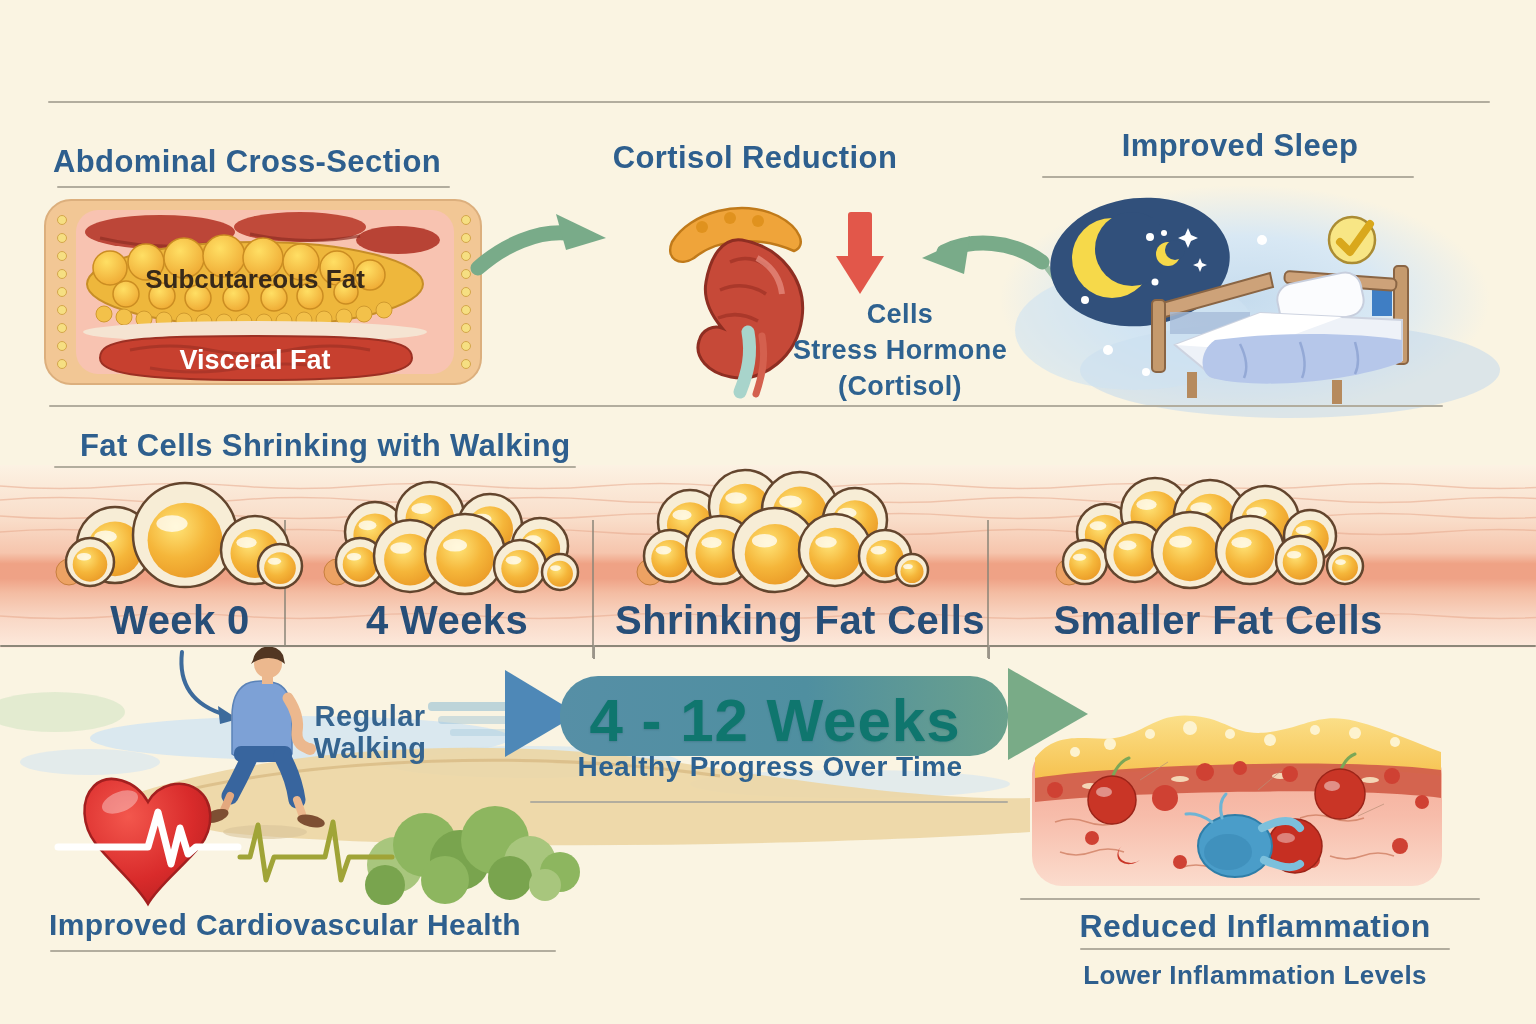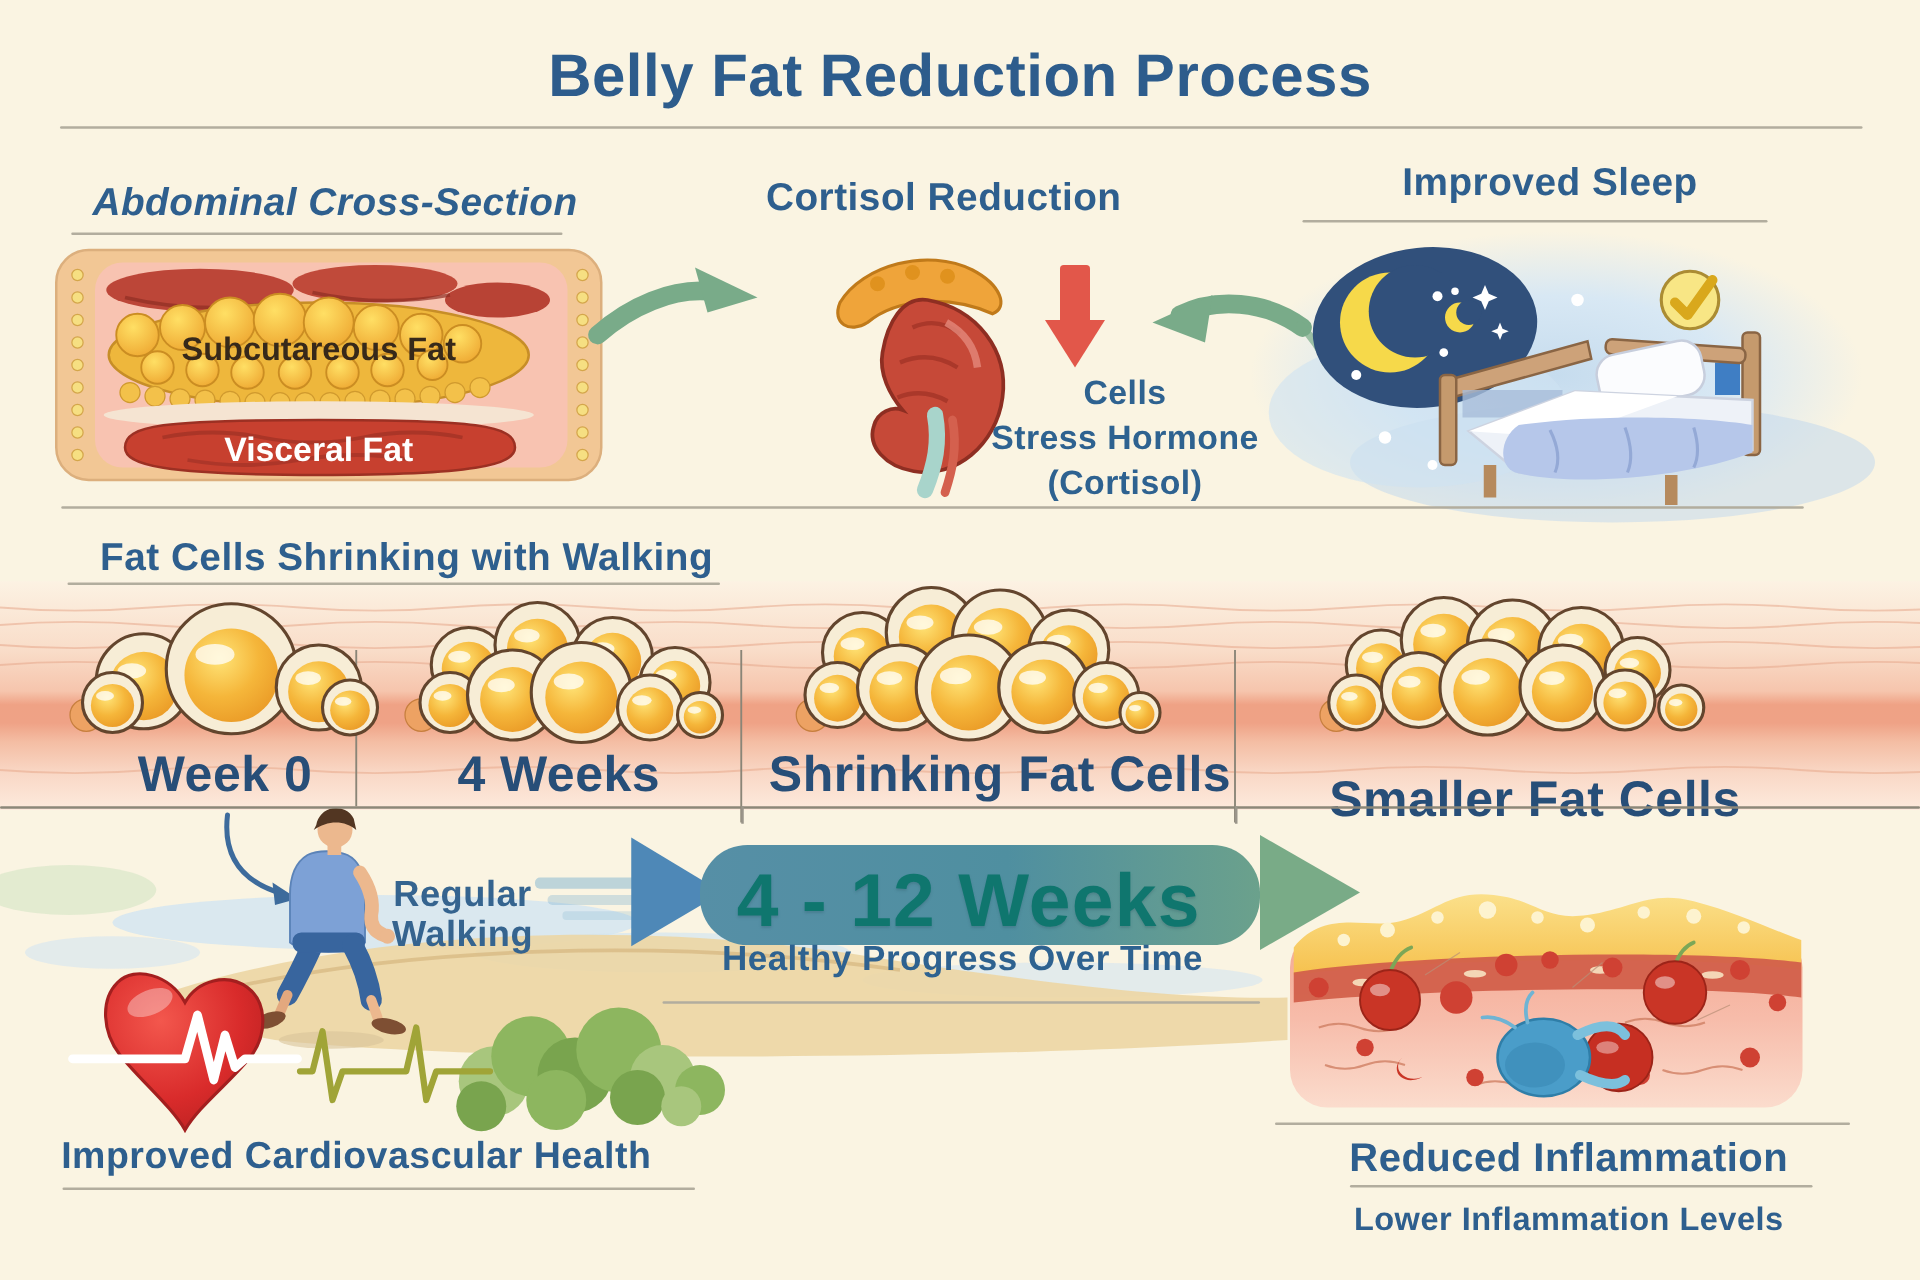--- a/index.html
+++ b/index.html
@@ -565,7 +565,6 @@
     </g>
   </svg>
 
-  <div class="txt title center abs" style="left:0;right:0;top:34px;">Belly Fat Reduction Process</div>
   <div class="line" style="left:48px;top:101px;width:1442px;"></div>
 
   <div class="txt h30 center" style="left:53px;top:144px;width:430px;font-style:italic;">Abdominal Cross-Section</div>

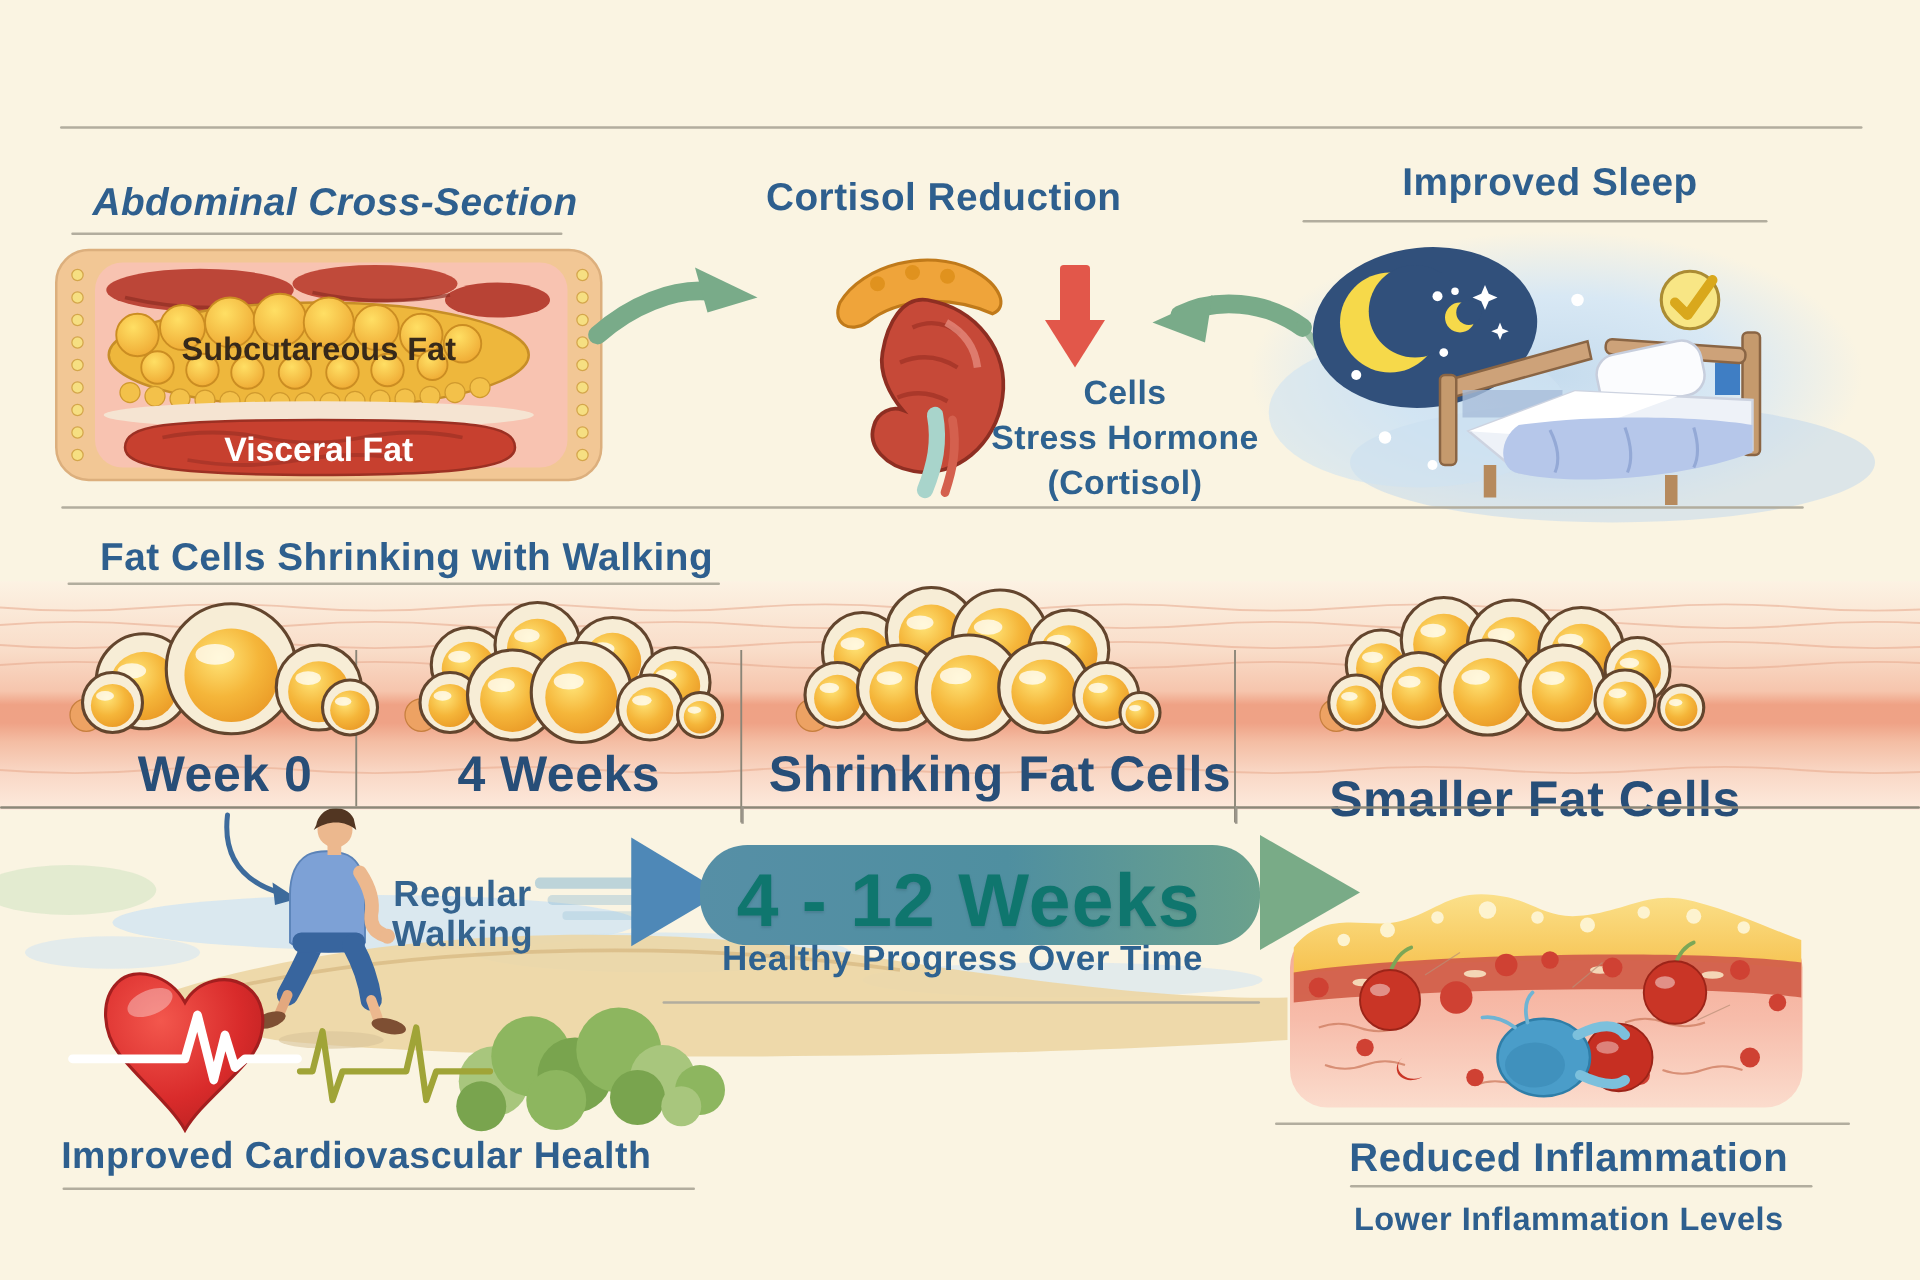--- a/index.html
+++ b/index.html
@@ -567,7 +567,7 @@
 
   <div class="line" style="left:48px;top:101px;width:1442px;"></div>
 
-  <div class="txt h30 center" style="left:53px;top:144px;width:430px;font-style:italic;">Abdominal Cross-Section</div>
+  <div class="txt h30 center" style="left:32px;top:144px;width:430px;">Abdominal Cross-Section</div>
   <div class="line" style="left:57px;top:186px;width:393px;height:1.5px;"></div>
 
   <div class="txt h30 center" style="left:590px;top:140px;width:330px;">Cortisol Reduction</div>

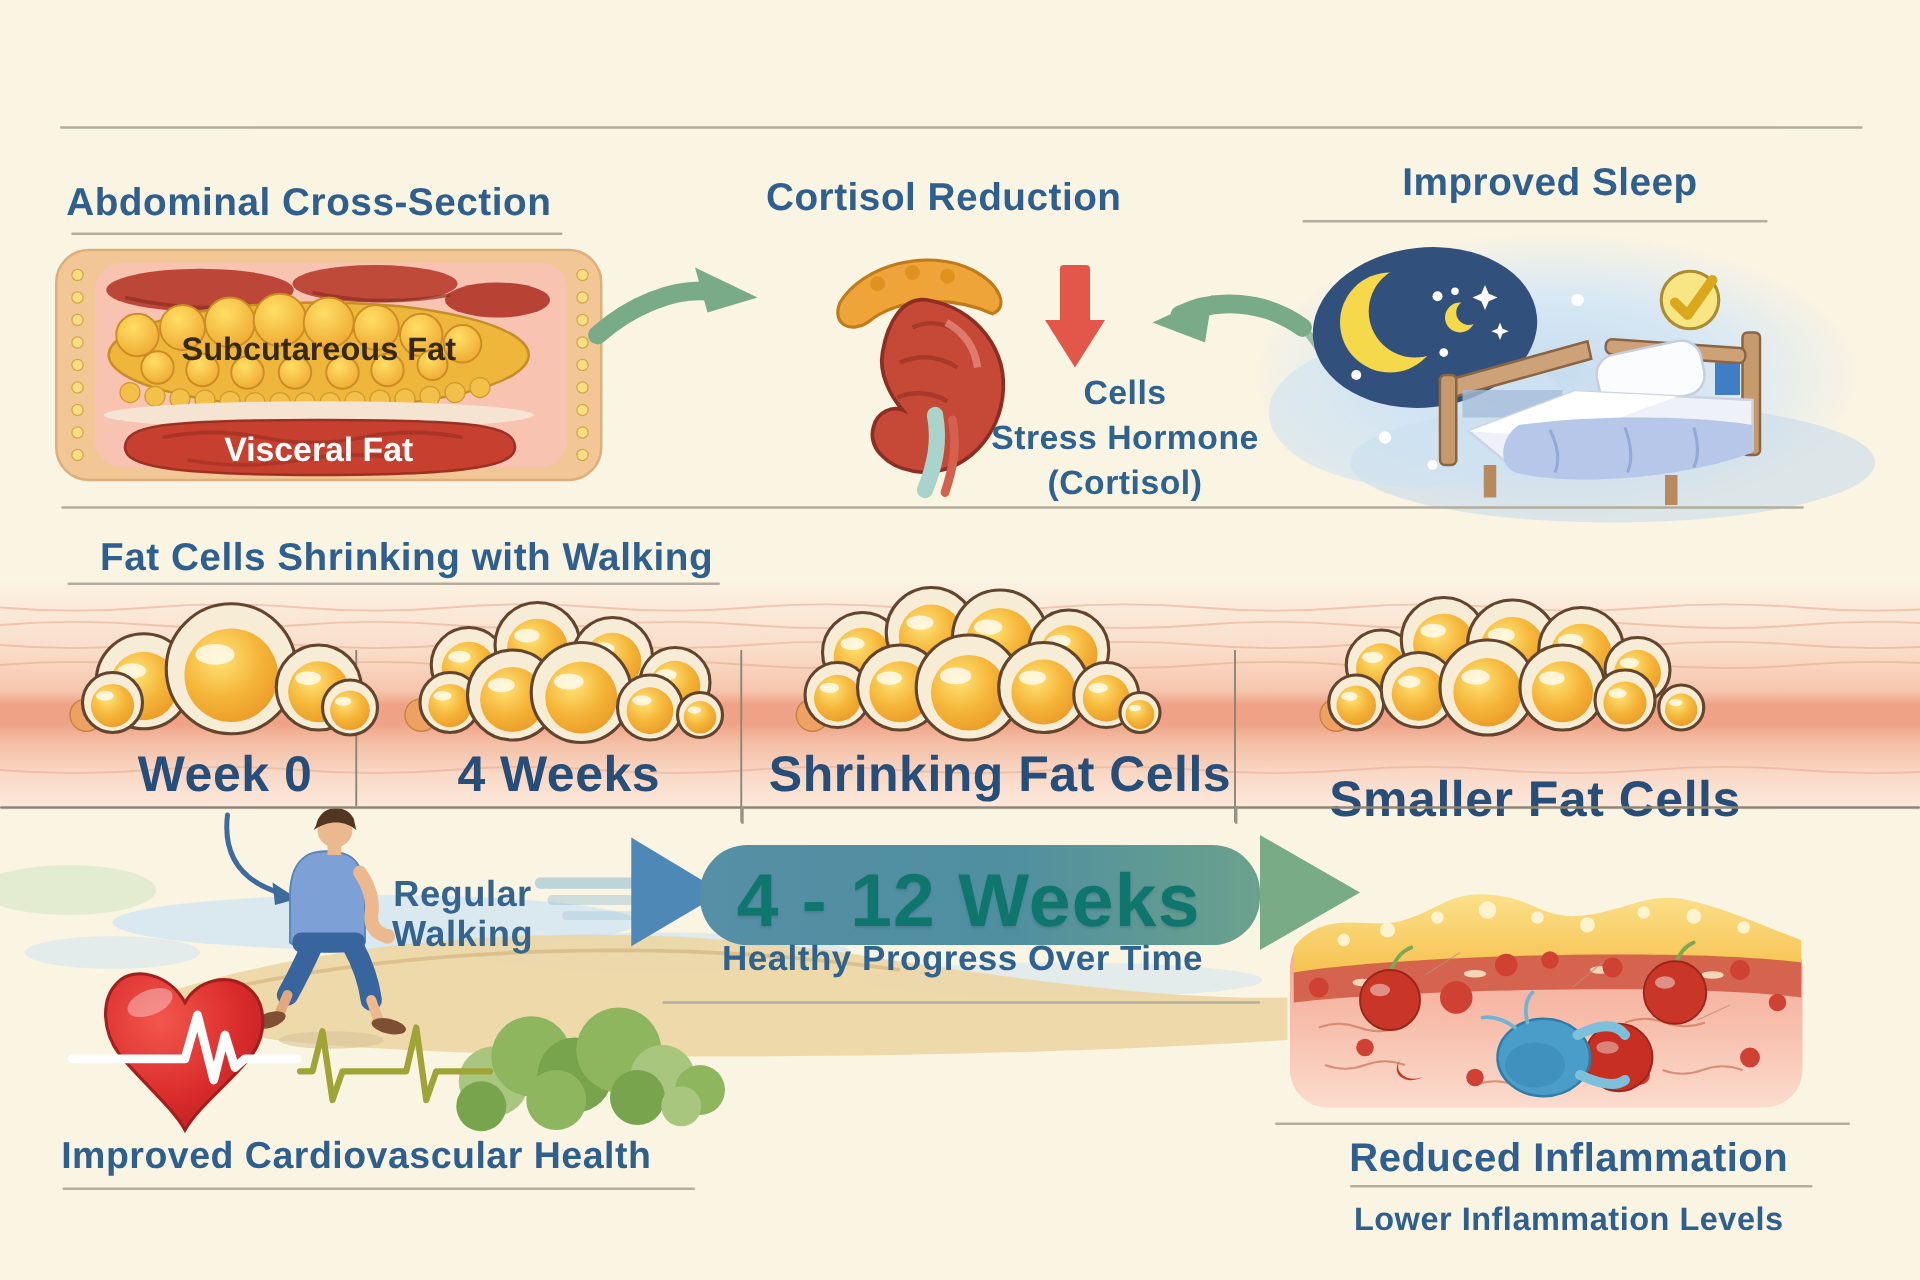--- a/index.html
+++ b/index.html
@@ -589,7 +589,7 @@
   <div class="txt stage" style="left:180px;top:598px;">Week 0</div>
   <div class="txt stage" style="left:447px;top:598px;">4 Weeks</div>
   <div class="txt stage" style="left:800px;top:598px;">Shrinking Fat Cells</div>
-  <div class="txt stage" style="left:1218px;top:618px;margin-left:10px;">Smaller Fat Cells</div>
+  <div class="txt stage" style="left:1218px;top:598px;">Smaller Fat Cells</div>
 
   <div class="line" style="left:0;top:645px;width:1536px;background:#8c8779;"></div>
   <div class="tick" style="left:593px;top:645px;height:14px;"></div>

